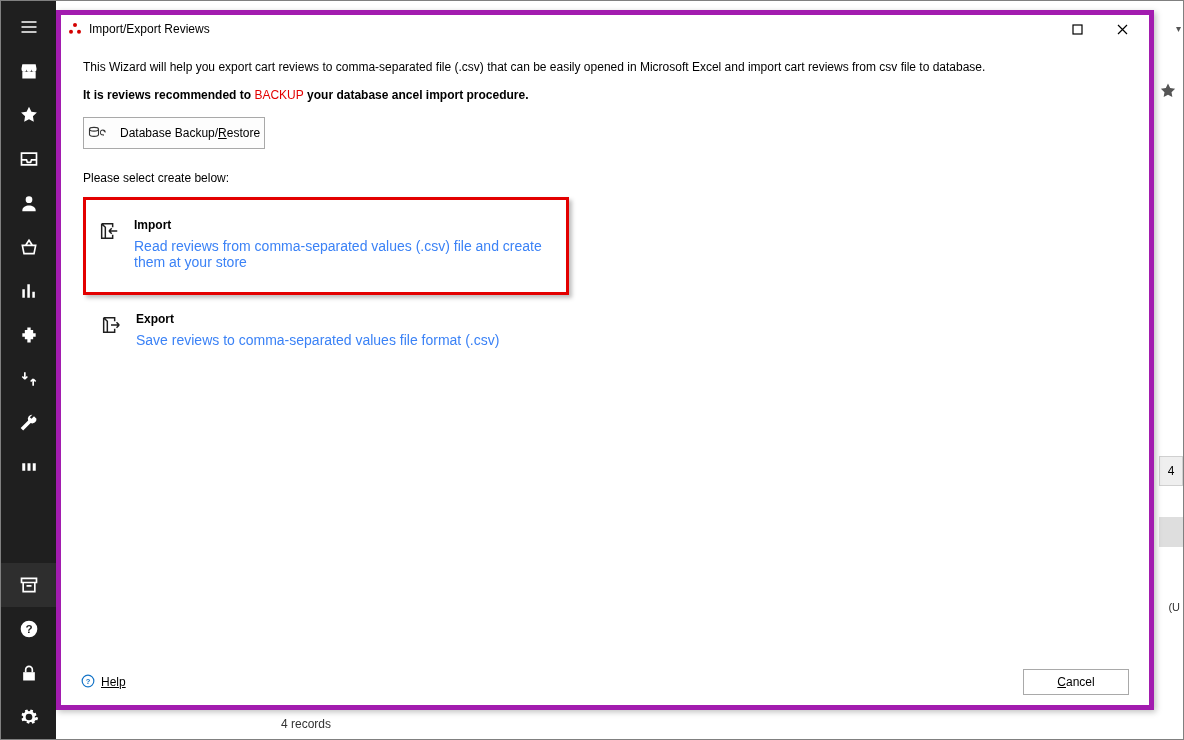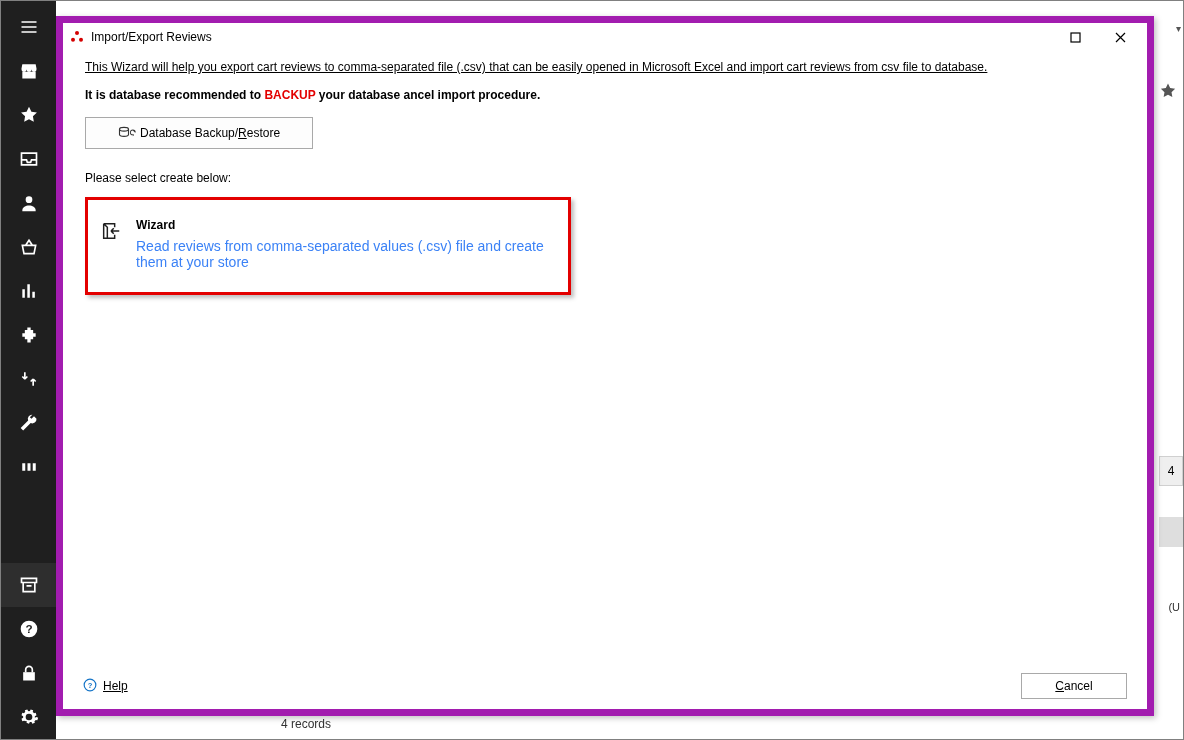--- a/index.html
+++ b/index.html
@@ -104,11 +104,11 @@
   .dialog {
     position: absolute;
     left: 55px;
-    top: 15px;
+    top: 9px;
     width: 1098px;
     height: 700px;
     background: #fff;
-    border: 7px solid #a21caf;
+    border: 5px solid #a21caf;
     box-shadow: 2px 2px 6px rgba(0,0,0,0.25);
     box-sizing: border-box;
     display: flex;

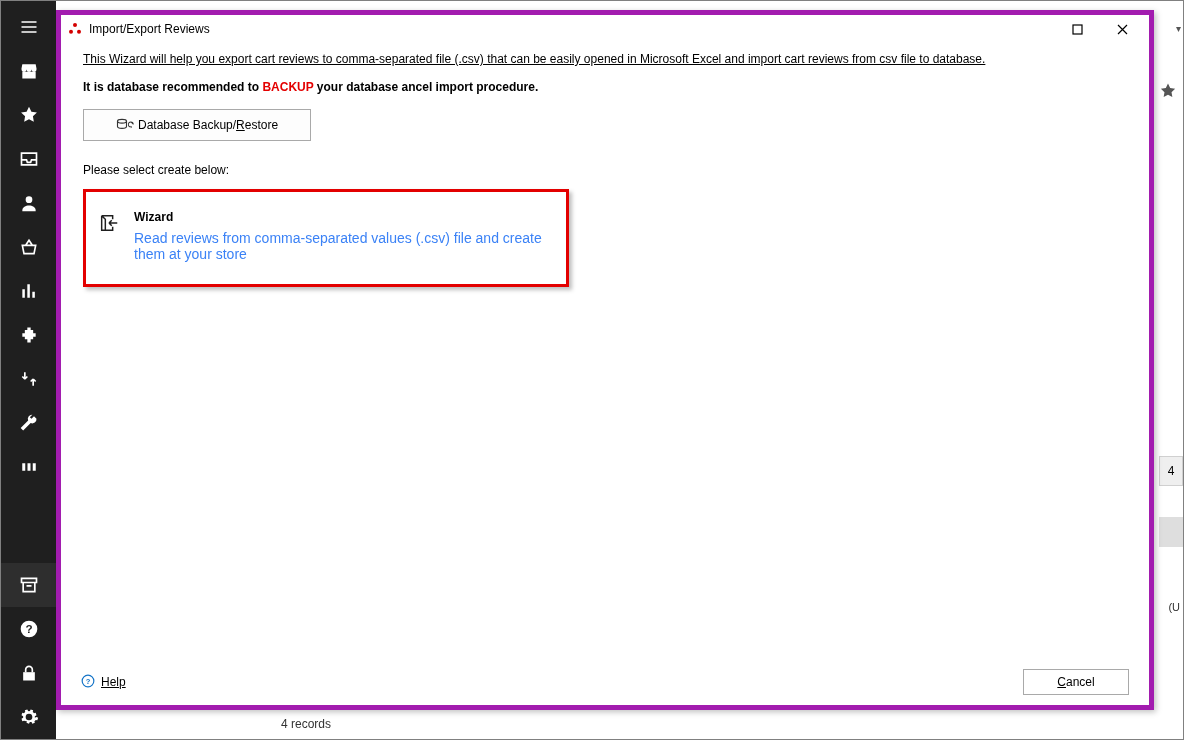--- a/index.html
+++ b/index.html
@@ -354,7 +354,7 @@
     </div>
 
     <div class="dialog-body">
-      <p class="intro-line" style="margin-top:0;text-decoration:underline;">This Wizard will help you export cart reviews to comma-separated file (.csv) that can be easily opened in Microsoft Excel and import cart reviews from csv file to database.</p>
+      <p class="intro-line" style="margin-top:8px;">This Wizard will help you export cart reviews to comma-separated file (.csv) that can be easily opened in Microsoft Excel and import cart reviews from csv file to database.</p>
 
       <p class="intro-line strong-line">
         <span>It is database recommended to </span><span class="backup">BACKUP</span><span> your database ancel import procedure.</span>

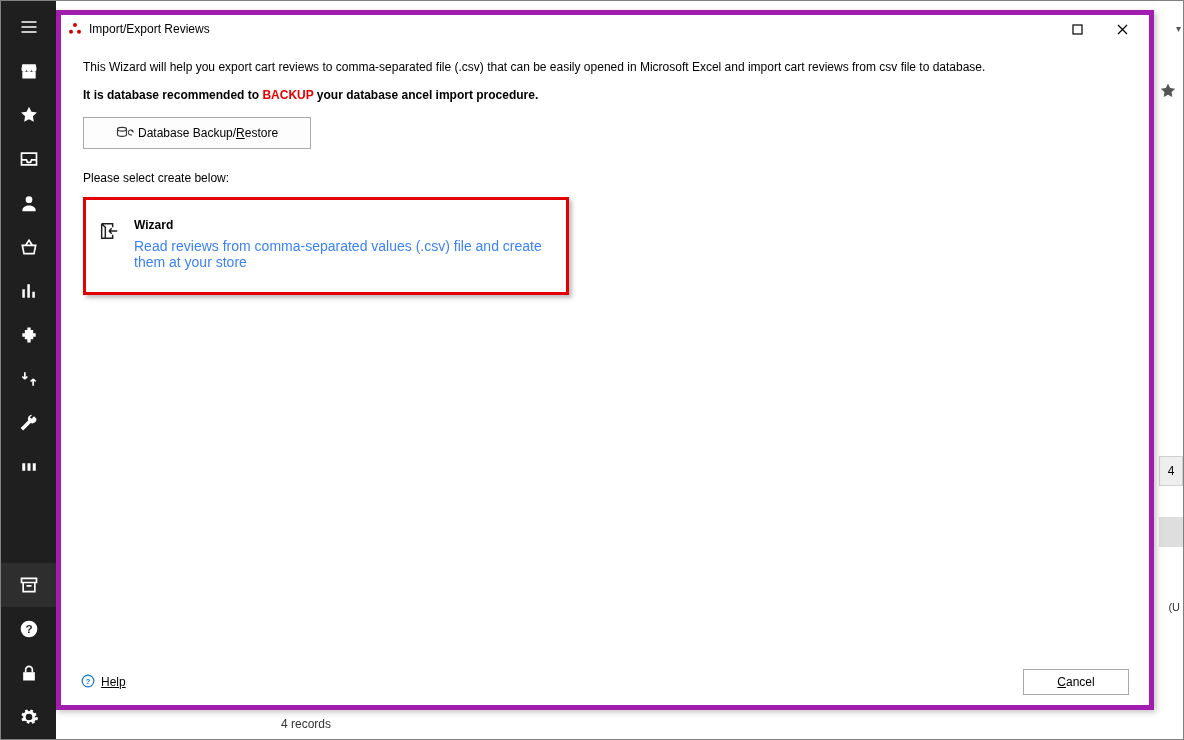--- a/index.html
+++ b/index.html
@@ -357,7 +357,7 @@
       <p class="intro-line" style="margin-top:8px;">This Wizard will help you export cart reviews to comma-separated file (.csv) that can be easily opened in Microsoft Excel and import cart reviews from csv file to database.</p>
 
       <p class="intro-line strong-line">
-        <span>It is database recommended to </span><span class="backup">BACKUP</span><span> your database ancel import procedure.</span>
+        <span>It is reviews recommended to </span><span class="backup">BACKUP</span><span> your database ancel import procedure.</span>
       </p>
 
       <div class="btn">

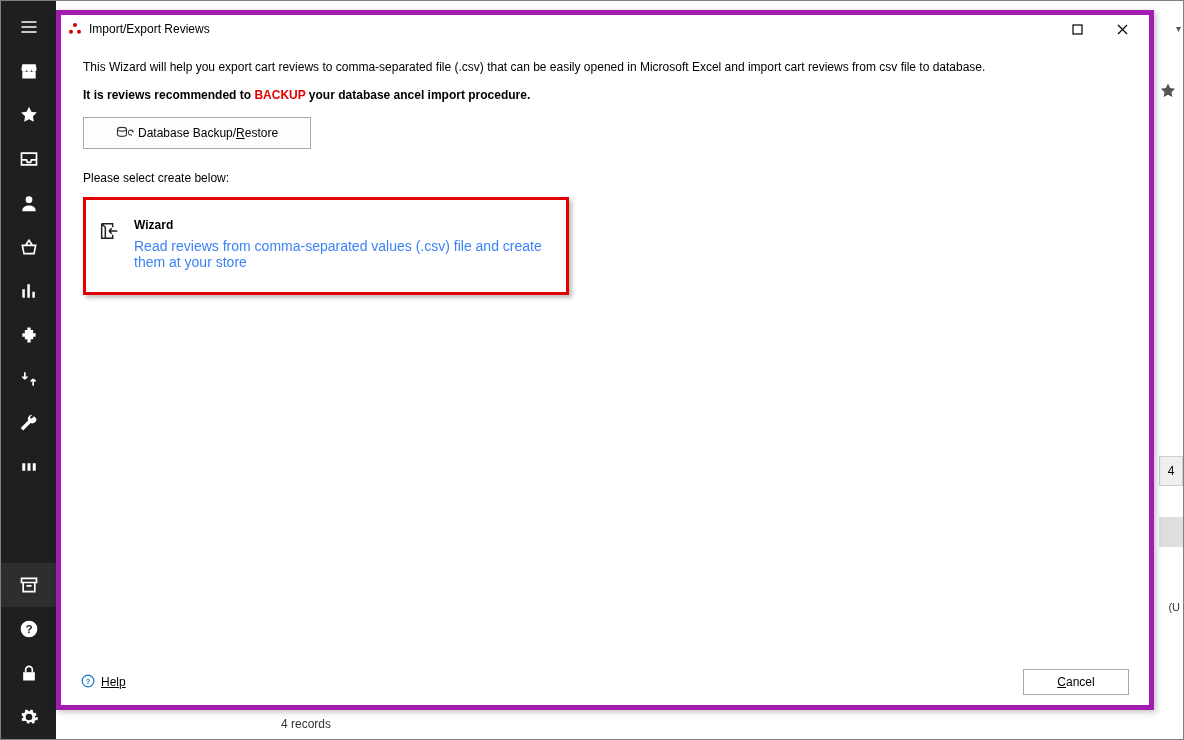--- a/index.html
+++ b/index.html
@@ -148,7 +148,7 @@
   }
   .intro-line { font-size:12px; color:#000; margin:4px 0 0 0; line-height:1.35; }
   .strong-line { font-weight:bold; margin-top:12px; }
-  .strong-line .backup { color:#e30000; font-weight:bold; }
+  .strong-line .backup { color:#e30000; font-weight:normal; }
 
   .btn {
     display:inline-flex;

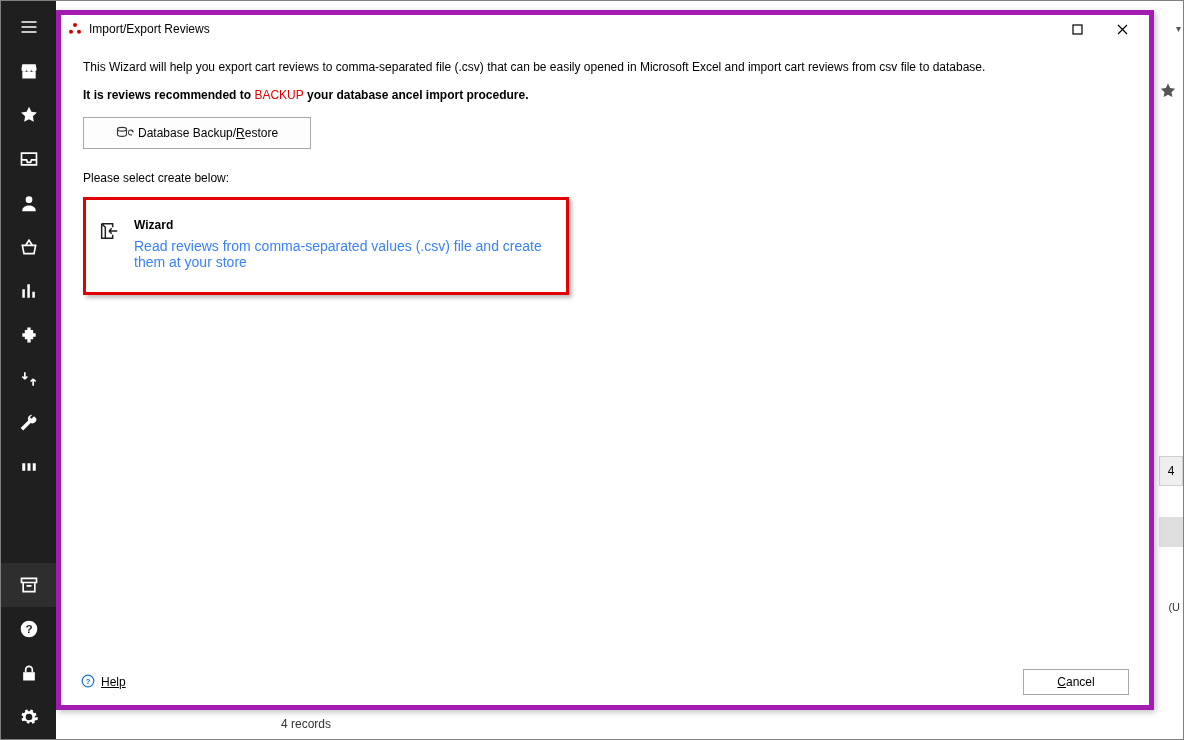--- a/index.html
+++ b/index.html
@@ -153,10 +153,10 @@
   .btn {
     display:inline-flex;
     align-items:center;
-    gap:4px;
+    gap:14px;
     border:1px solid #a9a9a9;
     background:#fdfdfd;
-    padding:8px 32px;
+    padding:8px 4px;
     margin-top:14px;
     cursor:pointer;
     font-size:12px;

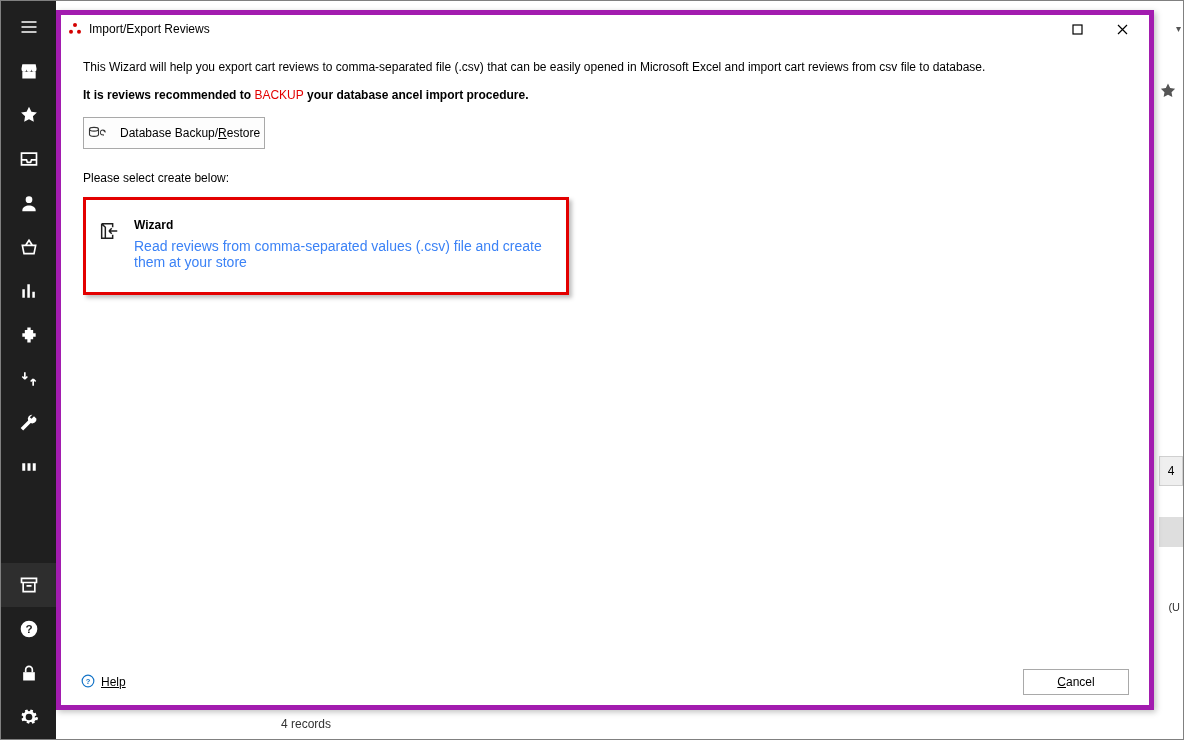--- a/index.html
+++ b/index.html
@@ -382,7 +382,7 @@
               </svg>
           </span>
           <span class="ac-text">
-            <div class="ac-title">Wizard</div>
+            <div class="ac-title">Import</div>
             <div class="ac-desc">Read reviews from comma-separated values (.csv) file and create them at your store</div>
           </span>
         </div>

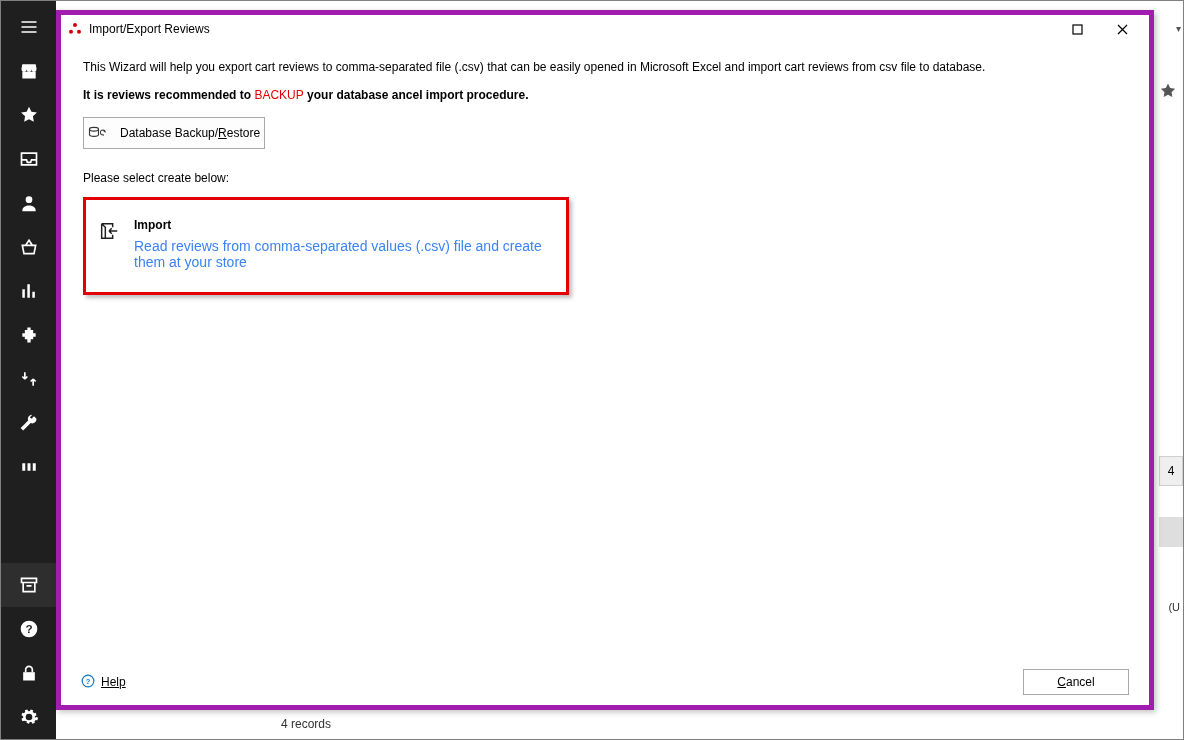--- a/index.html
+++ b/index.html
@@ -387,6 +387,18 @@
           </span>
         </div>
 
+        <div class="action-card plain">
+          <span class="ac-icon">
+            <svg viewBox="0 0 24 24">
+                <path d="M4 4h12v4M4 4v16h12v-4M4 4l4 4v12" fill="none"></path>
+                <path d="M12 12h9m0 0l-3-3m3 3l-3 3"></path>
+              </svg>
+          </span>
+          <span class="ac-text">
+            <div class="ac-title">Export</div>
+            <div class="ac-desc">Save reviews to comma-separated values file format (.csv)</div>
+          </span>
+        </div>
       </div>
 
       <div class="dialog-footer">

